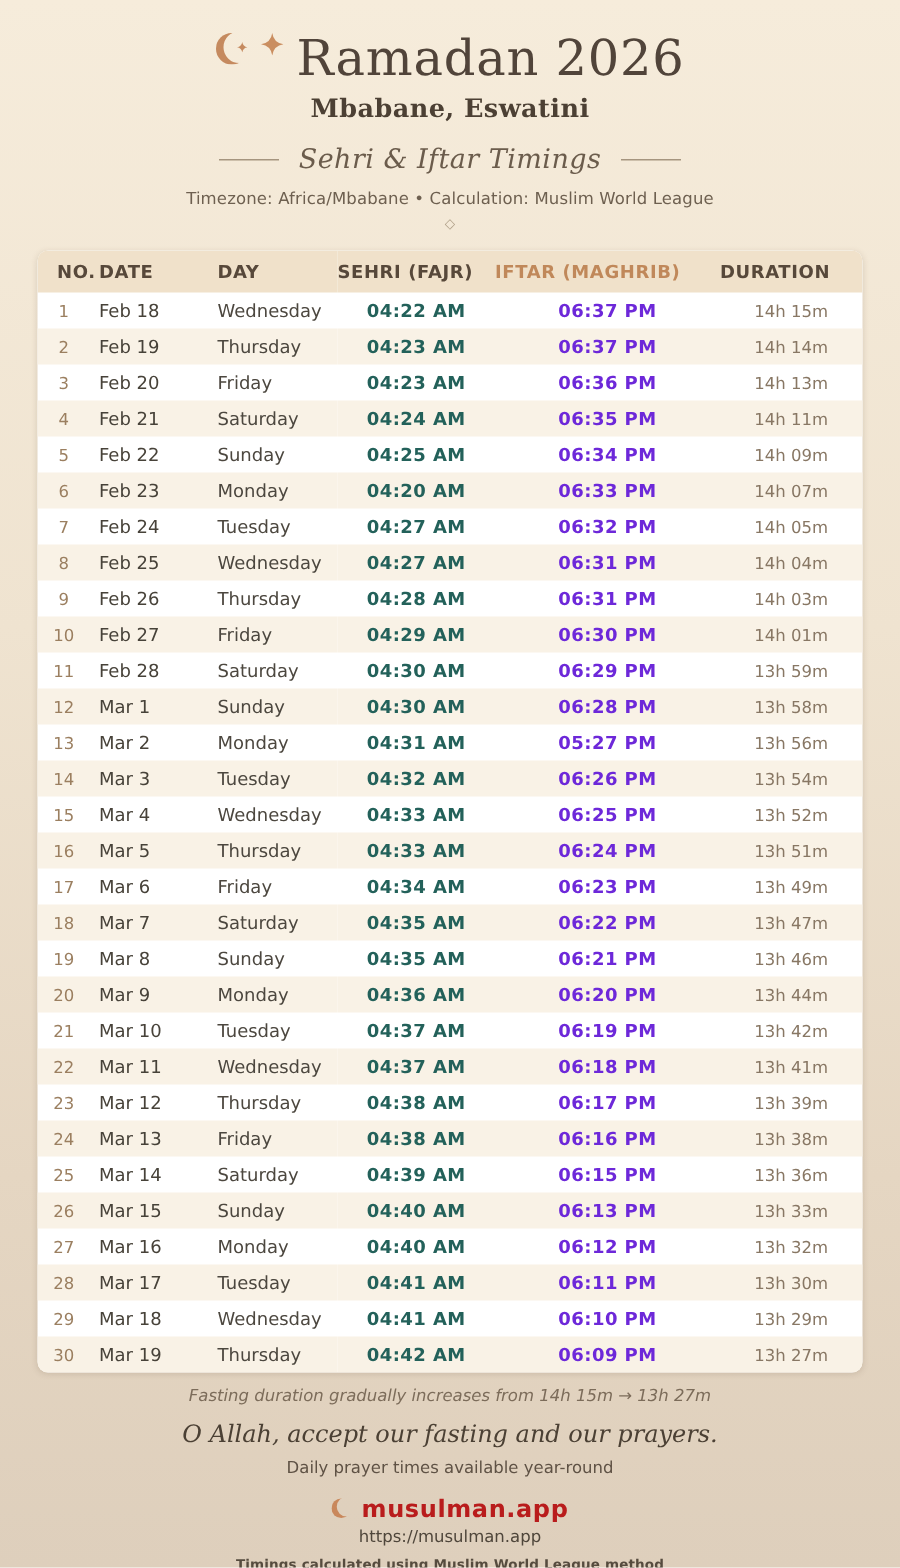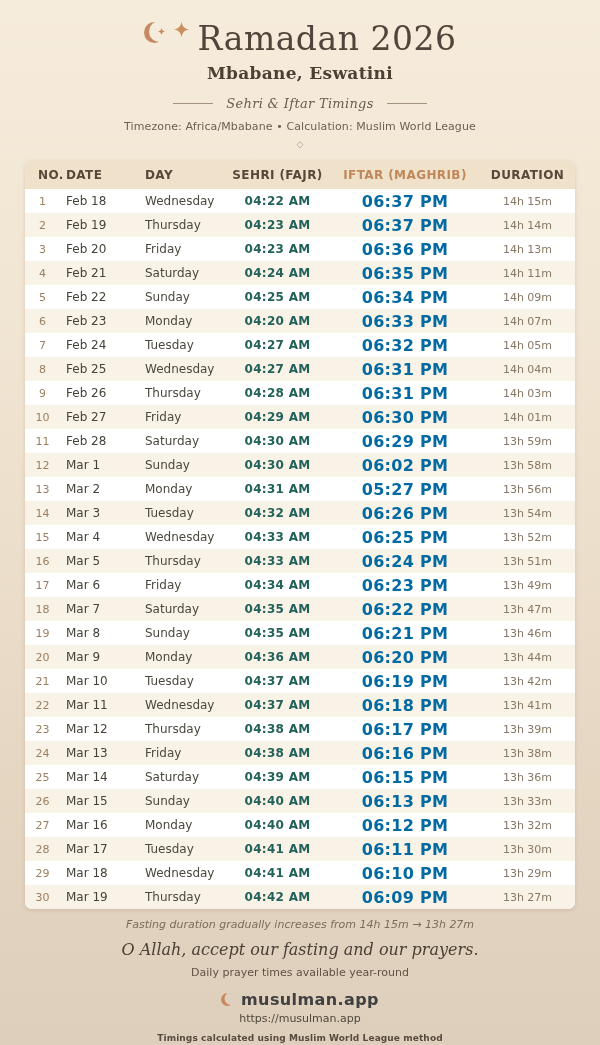--- a/index.html
+++ b/index.html
@@ -33,7 +33,7 @@
   .subtitle-row .rule { width:40px; height:1px; background:#a5957f; }
   .subtitle {
     font-family:"DejaVu Serif", serif; font-style:italic;
-    font-size:13px; color:#6b5c4c; letter-spacing:0.3px;
+    font-size:18px; color:#6b5c4c; letter-spacing:0.3px;
   }
   .meta { margin-top:9px; font-size:11px; color:#6e6050; letter-spacing:0.1px; }
   .ornament { margin-top:7px; font-size:9px; color:#b0a089; line-height:1; }

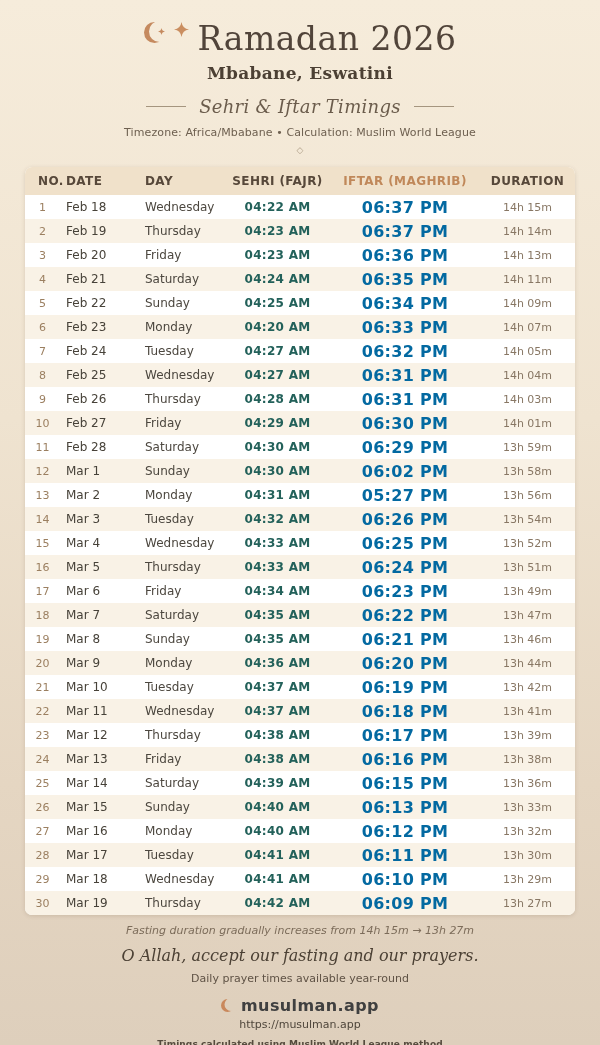--- a/index.html
+++ b/index.html
@@ -61,7 +61,7 @@
   th.col-no    { padding-left:13px; }
   th.col-date  { padding-left:6px; }
   th.col-day   { padding-left:5px; }
-  th.col-sehri, th.col-iftar, th.col-duration { text-align:center; }
+  th.col-sehri, th.col-iftar, th.col-duration { text-align:left; }
   th.col-iftar { color:#c0885a; }
   tbody td { height:24px; vertical-align:middle; font-size:12px; color:#474239; }
   tbody tr:nth-child(even) { background:#f9f2e6; }

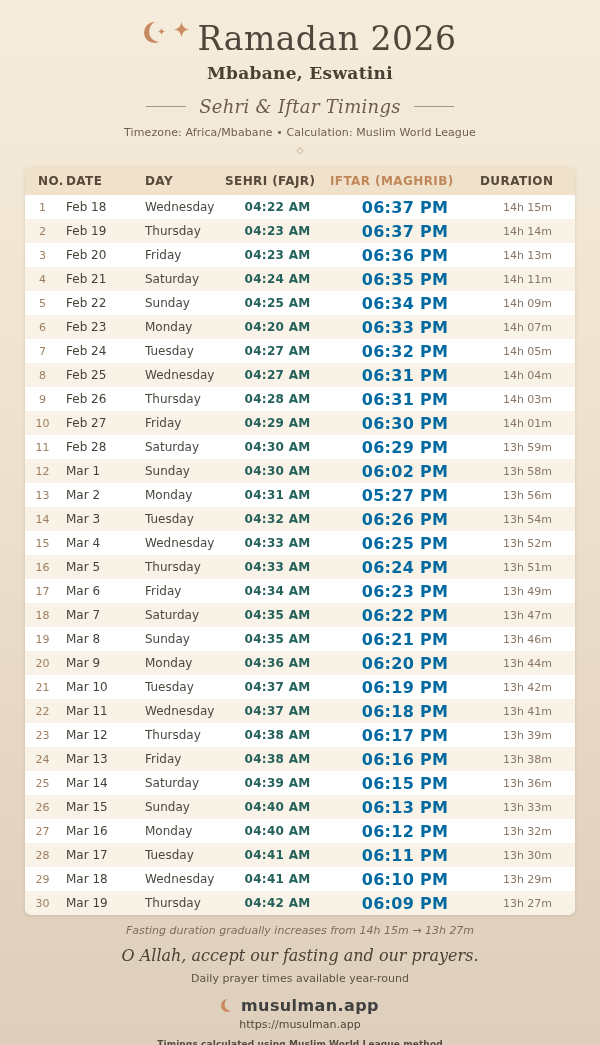--- a/index.html
+++ b/index.html
@@ -69,7 +69,7 @@
   td.col-date  { padding-left:6px; }
   td.col-day   { padding-left:5px; color:#4c473f; }
   td.col-sehri { text-align:center; font-weight:bold; font-size:12px; color:#23615a; letter-spacing:0.3px; }
-  td.col-iftar { text-align:center; font-weight:bold; font-size:16px; color:#0369a1; letter-spacing:0.3px; }
+  td.col-iftar { text-align:center; font-weight:bold; font-size:12px; color:#6d28d9; letter-spacing:0.3px; }
   td.col-duration { text-align:center; font-size:11px; color:#887764; }
 
   

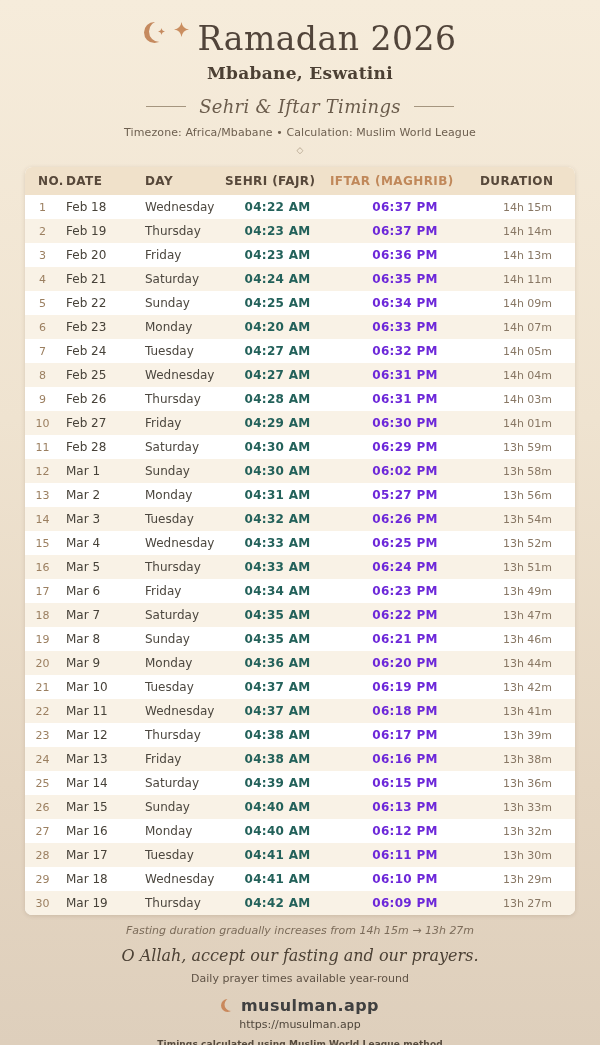--- a/index.html
+++ b/index.html
@@ -229,7 +229,7 @@
           <td class="col-date">Mar 1</td>
           <td class="col-day">Sunday</td>
           <td class="col-sehri">04:30 AM</td>
-          <td class="col-iftar">06:02 PM</td>
+          <td class="col-iftar">06:28 PM</td>
           <td class="col-duration">13h 58m</td>
         </tr>
         <tr>

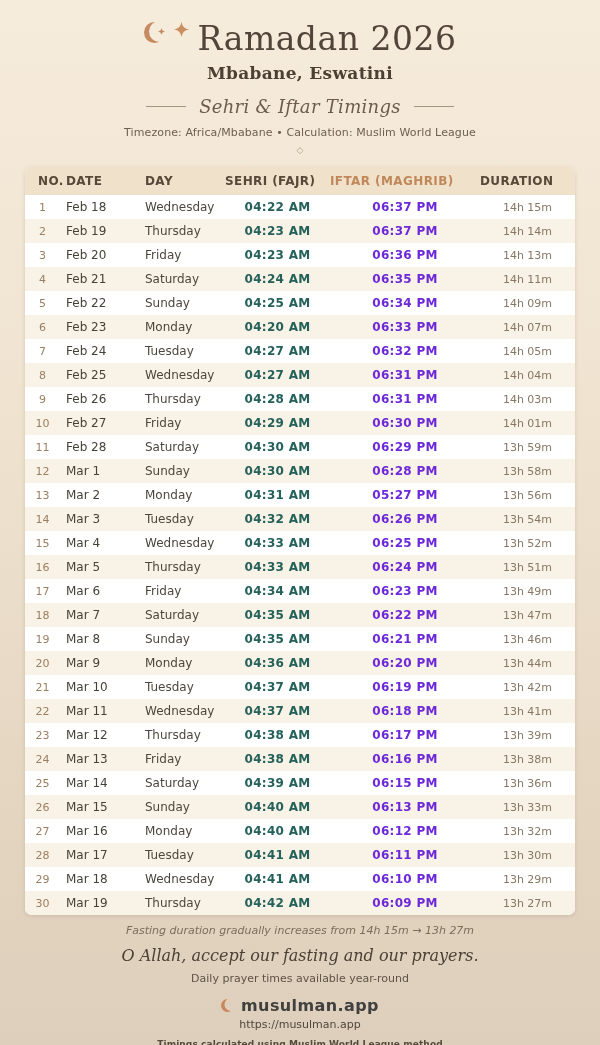--- a/index.html
+++ b/index.html
@@ -82,7 +82,7 @@
     width:13px; height:13px; border-radius:50%;
     box-shadow:inset 3.5px -1px 0 0 #c9885c; flex:0 0 auto;
   }
-  .brand-name { font-size:16px; font-weight:bold; color:#404040; letter-spacing:0.4px; }
+  .brand-name { font-size:16px; font-weight:bold; color:#b91c1c; letter-spacing:0.4px; }
   .brand-url { margin-top:3px; font-size:11px; color:#4f463b; }
   .method-note { margin-top:8px; font-size:9px; font-weight:bold; color:#564b3e; letter-spacing:0.1px; }
 </style>

